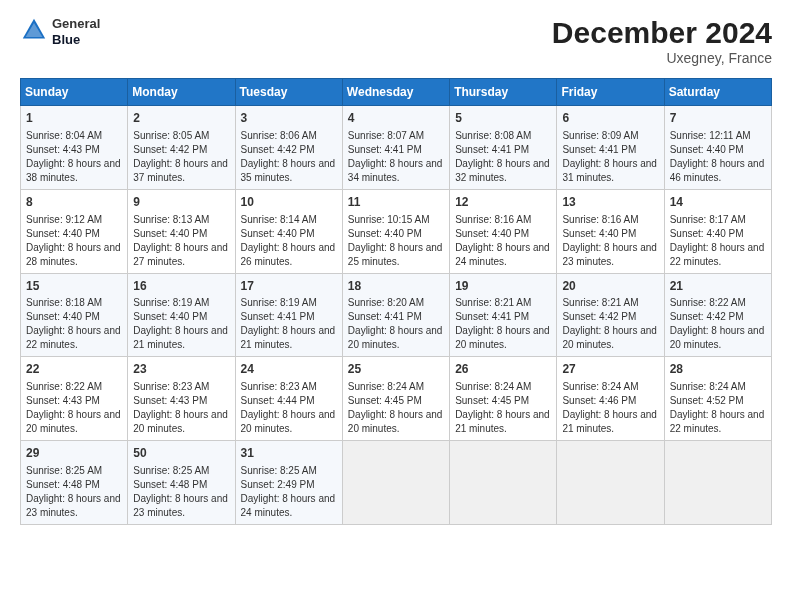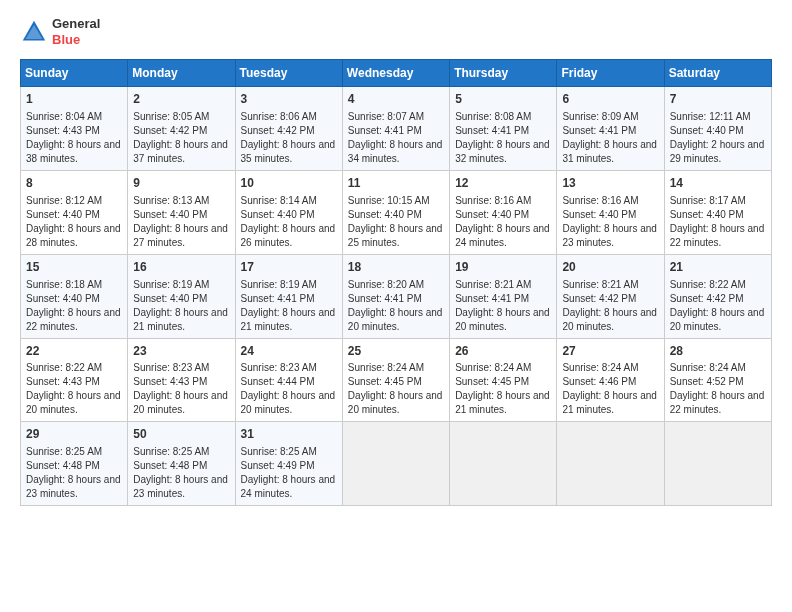--- a/index.html
+++ b/index.html
@@ -22,7 +22,6 @@
     }
     .logo {
       display: flex;
-      align-items: center;
       gap: 4px;
     }
     .logo-text {

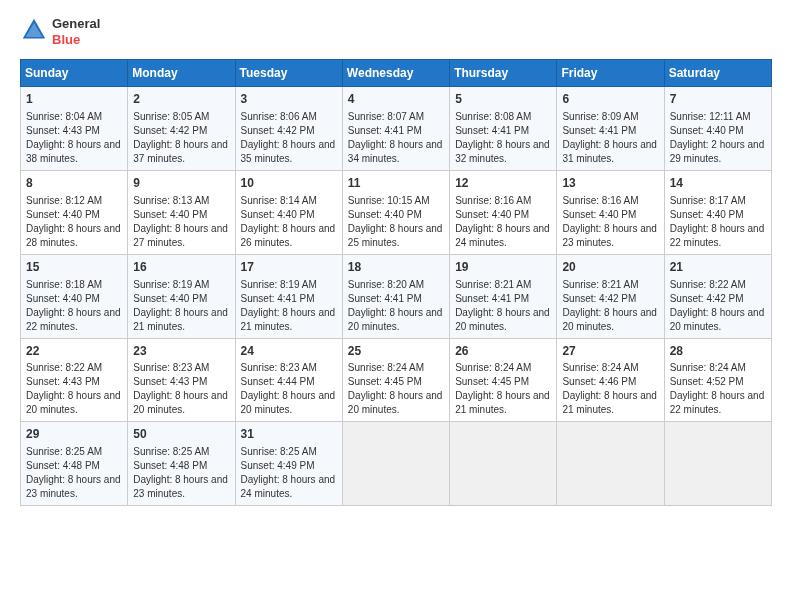--- a/index.html
+++ b/index.html
@@ -32,7 +32,7 @@
       line-height: 1.2;
     }
     .logo-text span:first-child { color: #333; }
-    .logo-text span:last-child { color: #ef4444; }
+    .logo-text span:last-child { color: #0f172a; }
     .logo-icon {
       width: 28px;
       height: 28px;

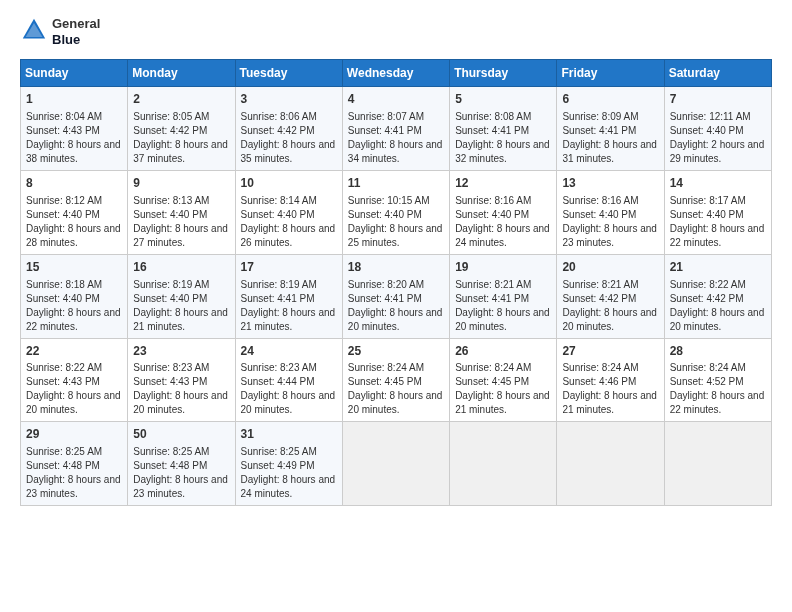--- a/index.html
+++ b/index.html
@@ -104,6 +104,10 @@
         <span>Blue</span>
       </div>
     </div>
+    <div class="title-block">
+      <div class="month-title">December 2024</div>
+      <div class="location">Uxegney, France</div>
+    </div>
   </div>
 
   <table>

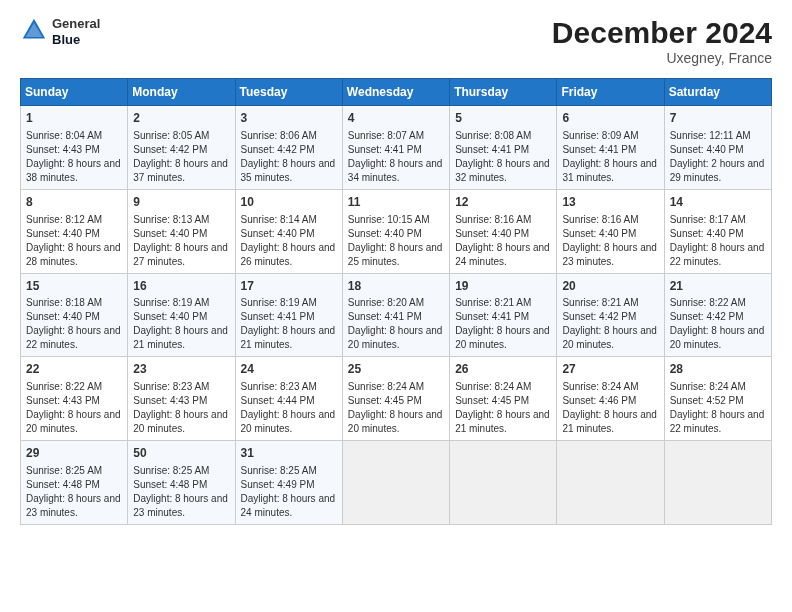--- a/index.html
+++ b/index.html
@@ -131,7 +131,7 @@
           <td><span class="day-num">4</span><span>Sunrise: 8:07 AM</span><br><span>Sunset: 4:41 PM</span><br><span>Daylight: 8 hours and 34 minutes.</span></td>
           <td><span class="day-num">5</span><span>Sunrise: 8:08 AM</span><br><span>Sunset: 4:41 PM</span><br><span>Daylight: 8 hours and 32 minutes.</span></td>
           <td><span class="day-num">6</span><span>Sunrise: 8:09 AM</span><br><span>Sunset: 4:41 PM</span><br><span>Daylight: 8 hours and 31 minutes.</span></td>
-          <td><span class="day-num">7</span><span>Sunrise: 12:11 AM</span><br><span>Sunset: 4:40 PM</span><br><span>Daylight: 2 hours and 29 minutes.</span></td>
+          <td><span class="day-num">7</span><span>Sunrise: 12:11 AM</span><br><span>Sunset: 4:40 PM</span><br><span>Daylight: 8 hours and 46 minutes.</span></td>
         </tr>
         <tr>
           <td><span class="day-num">8</span><span>Sunrise: 8:12 AM</span><br><span>Sunset: 4:40 PM</span><br><span>Daylight: 8 hours and 28 minutes.</span></td>

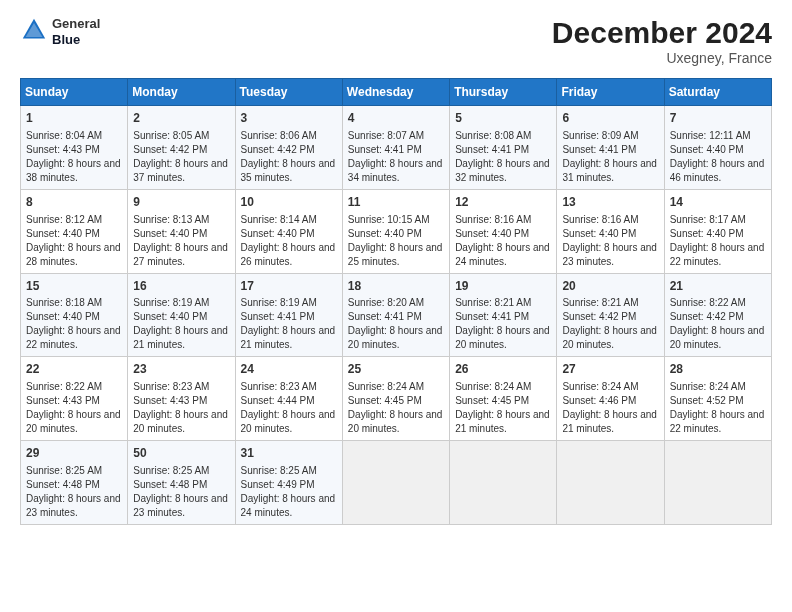--- a/index.html
+++ b/index.html
@@ -134,7 +134,7 @@
           <td><span class="day-num">7</span><span>Sunrise: 12:11 AM</span><br><span>Sunset: 4:40 PM</span><br><span>Daylight: 8 hours and 46 minutes.</span></td>
         </tr>
         <tr>
-          <td><span class="day-num">8</span><span>Sunrise: 8:12 AM</span><br><span>Sunset: 4:40 PM</span><br><span>Daylight: 8 hours and 28 minutes.</span></td>
+          <td><span class="day-num">8</span><span>Sunrise: 9:12 AM</span><br><span>Sunset: 4:40 PM</span><br><span>Daylight: 8 hours and 28 minutes.</span></td>
           <td><span class="day-num">9</span><span>Sunrise: 8:13 AM</span><br><span>Sunset: 4:40 PM</span><br><span>Daylight: 8 hours and 27 minutes.</span></td>
           <td><span class="day-num">10</span><span>Sunrise: 8:14 AM</span><br><span>Sunset: 4:40 PM</span><br><span>Daylight: 8 hours and 26 minutes.</span></td>
           <td><span class="day-num">11</span><span>Sunrise: 10:15 AM</span><br><span>Sunset: 4:40 PM</span><br><span>Daylight: 8 hours and 25 minutes.</span></td>

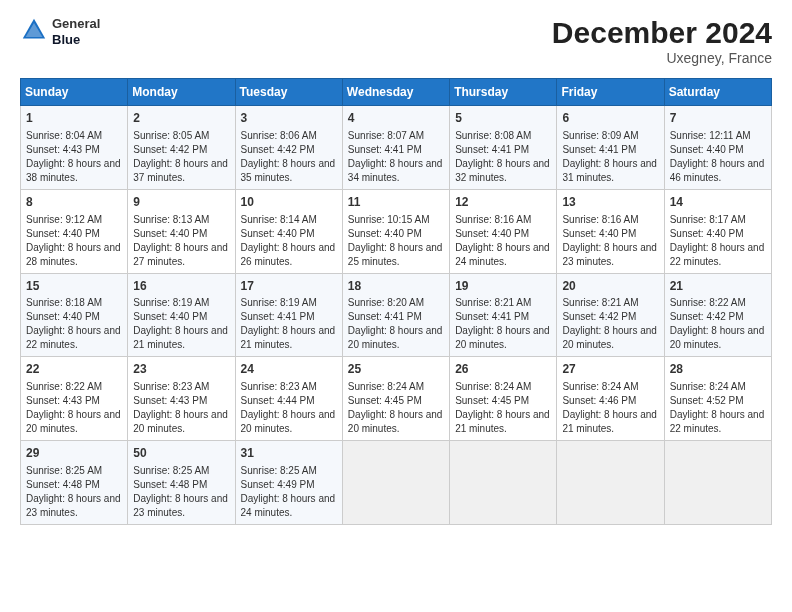--- a/index.html
+++ b/index.html
@@ -163,7 +163,7 @@
         <tr>
           <td><span class="day-num">29</span><span>Sunrise: 8:25 AM</span><br><span>Sunset: 4:48 PM</span><br><span>Daylight: 8 hours and 23 minutes.</span></td>
           <td><span class="day-num">50</span><span>Sunrise: 8:25 AM</span><br><span>Sunset: 4:48 PM</span><br><span>Daylight: 8 hours and 23 minutes.</span></td>
-          <td><span class="day-num">31</span><span>Sunrise: 8:25 AM</span><br><span>Sunset: 4:49 PM</span><br><span>Daylight: 8 hours and 24 minutes.</span></td>
+          <td><span class="day-num">31</span><span>Sunrise: 8:25 AM</span><br><span>Sunset: 2:49 PM</span><br><span>Daylight: 8 hours and 24 minutes.</span></td>
           <td class="empty-cell"></td>
           <td class="empty-cell"></td>
           <td class="empty-cell"></td>

